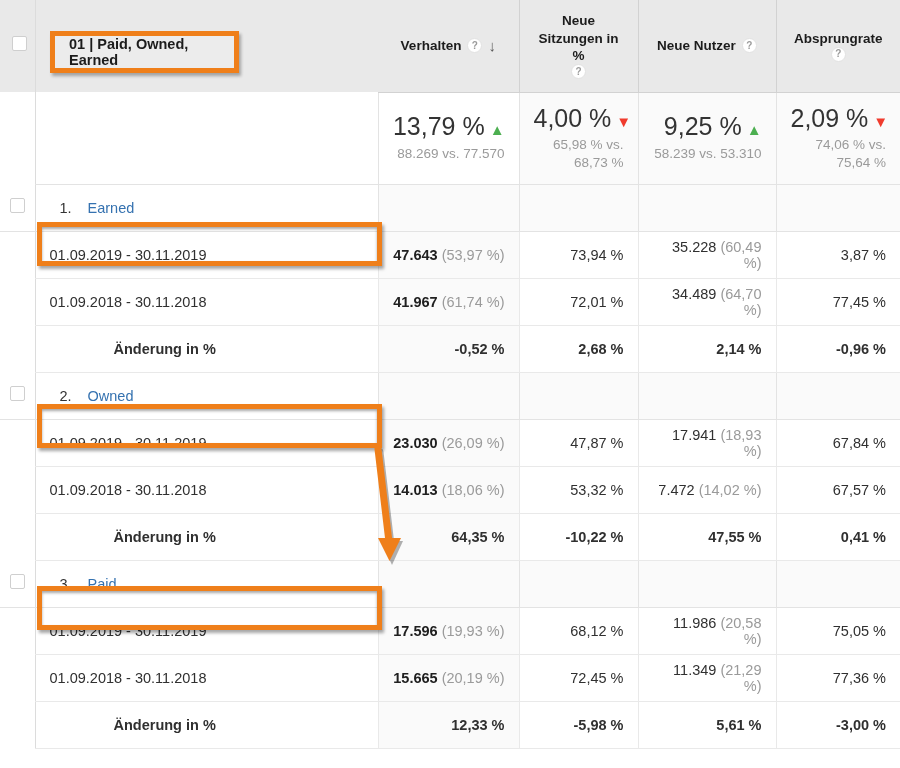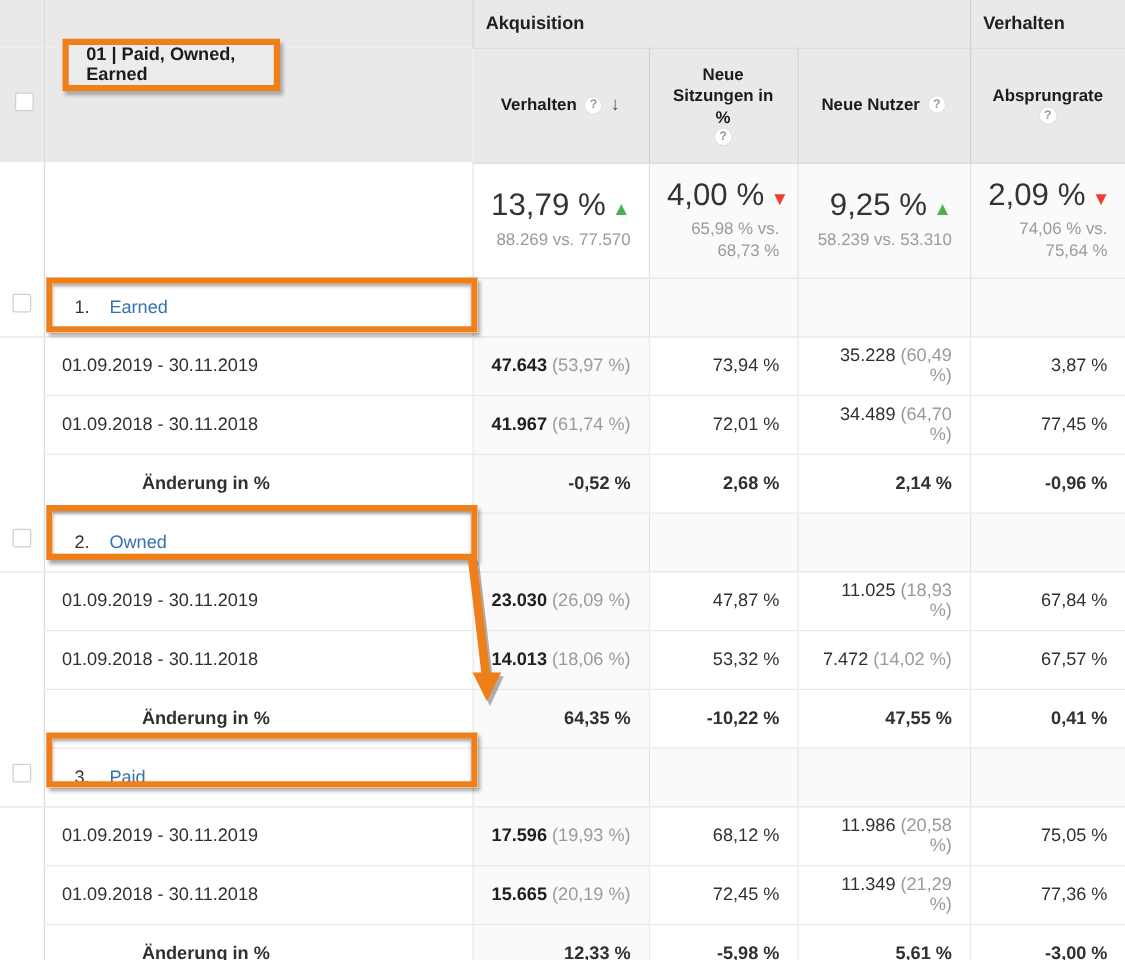--- a/index.html
+++ b/index.html
@@ -158,12 +158,6 @@
   </colgroup>
 
   <tbody>
-        <tr class="grouphdr">
-    <td class="blank"></td>
-    <td class="blank vline"></td>
-    <td colspan="3" class="gdiv">Akquisition</td>
-    <td class="gdiv">Verhalten</td>
-  </tr>
 
   <tr class="colhdr">
     <th class="left-dim">

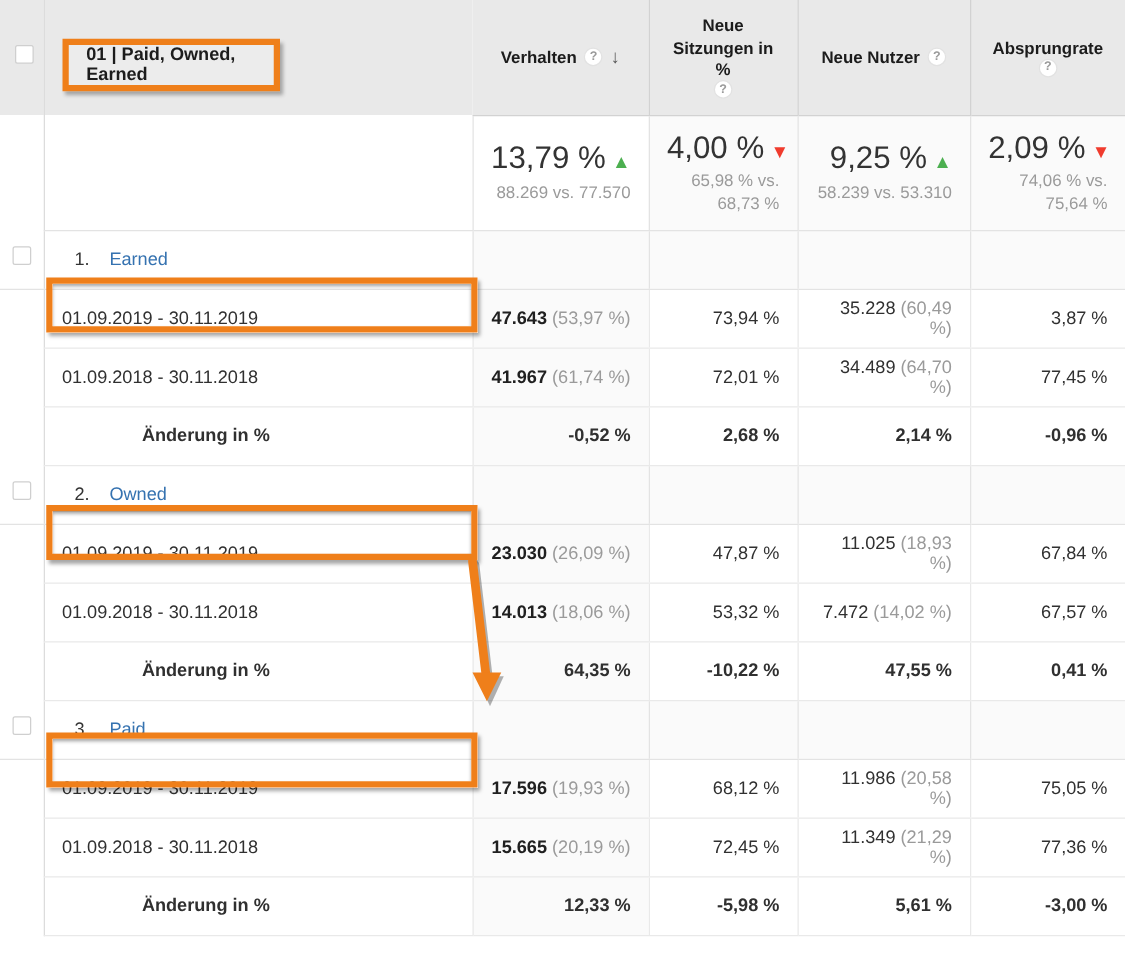--- a/index.html
+++ b/index.html
@@ -328,7 +328,7 @@
 </tbody>
     </table>
 
-<div style="position:absolute;left:50px;top:31px;width:174px;height:42px;background:#ececec;border:5px solid #ef7f1a;box-shadow:2px 3px 3px rgba(0,0,0,0.3);display:flex;align-items:flex-end;padding-left:14px;">
+<div style="position:absolute;left:50px;top:31px;width:189px;height:42px;background:#ececec;border:5px solid #ef7f1a;box-shadow:2px 3px 3px rgba(0,0,0,0.3);display:flex;align-items:flex-end;padding-left:14px;">
   <span style="font-size:14.5px;font-weight:bold;color:#1c1c1c;">01 | Paid, Owned, Earned</span>
 </div>
 

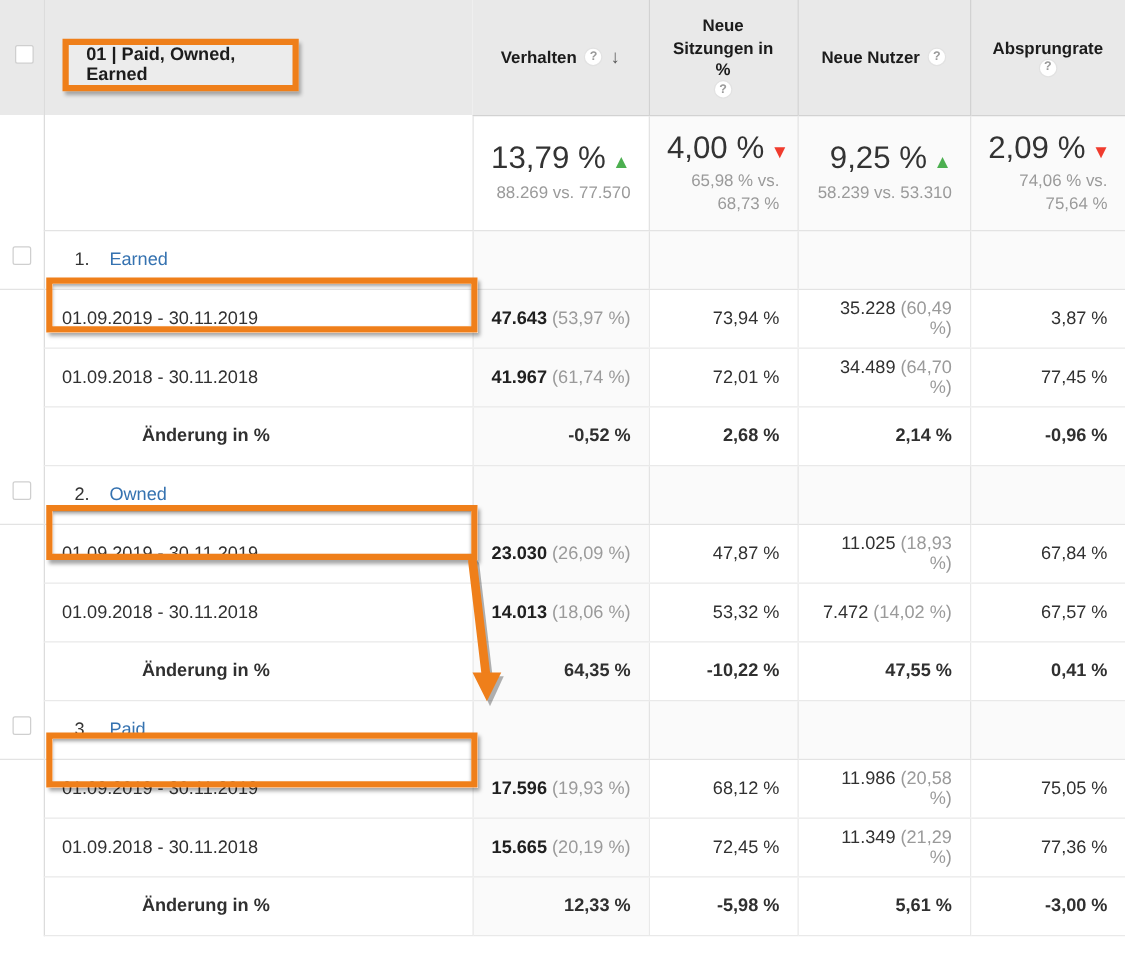--- a/index.html
+++ b/index.html
@@ -268,7 +268,7 @@
     <td class="dimcell vline">01.09.2019 - 30.11.2019</td>
     <td class="first-m"><span class="mval">23.030</span><span class="mpct">(26,09 %)</span></td>
     <td>47,87 %</td>
-    <td><span>11.025</span><span class="mpct">(18,93 %)</span></td>
+    <td><span>17.941</span><span class="mpct">(18,93 %)</span></td>
     <td>67,84 %</td>
   </tr>
   <tr class="datarow">

